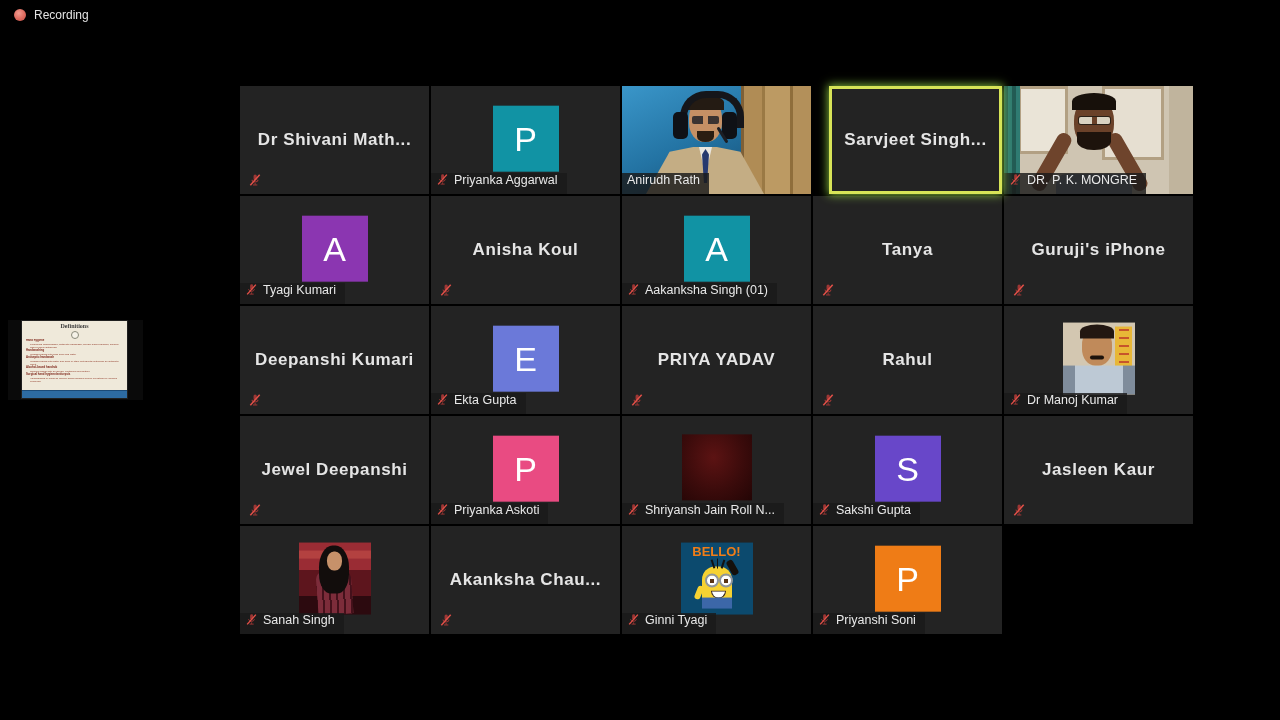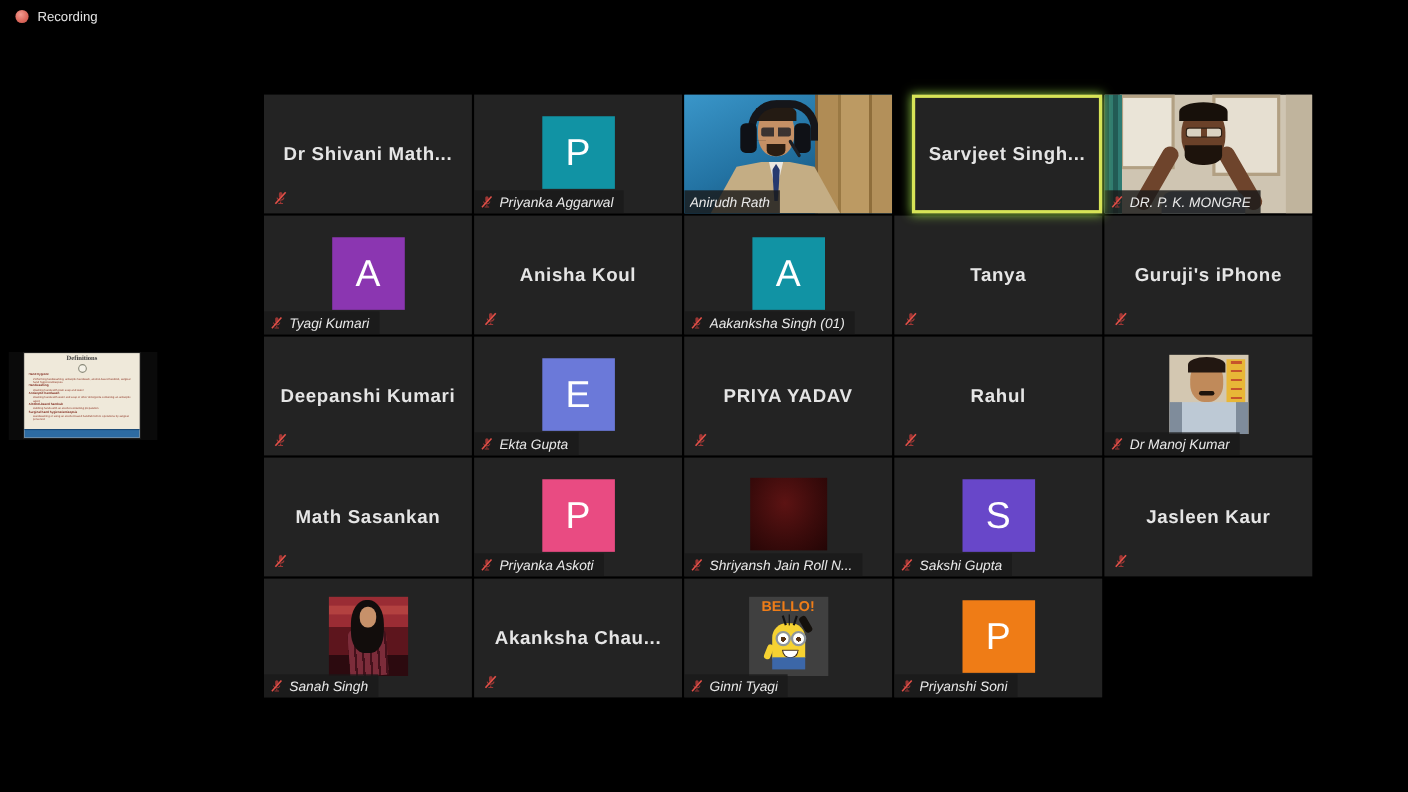--- a/index.html
+++ b/index.html
@@ -37,8 +37,8 @@
   .avatar{position:absolute;left:50%;top:50%;transform:translate(-50%,-52%);
     width:66px;height:66px;display:flex;align-items:center;justify-content:center;
     color:#fff;font-size:34px;font-weight:500;}
-  .label-bar{position:absolute;left:0;bottom:0;max-width:95%;height:21px;display:flex;align-items:center;
-    gap:5px;padding:0 9px 0 5px;background:rgba(26,26,26,.82);color:#e9e9e9;font-size:12.5px;white-space:nowrap;font-style:italic;}
+  .label-bar{position:absolute;left:0;bottom:0;max-width:95%;height:21px;display:flex;align-items:flex-start;
+    gap:5px;padding:0 9px 0 5px;background:rgba(26,26,26,.82);color:#e9e9e9;font-size:12.5px;white-space:nowrap;}
   .label-bar .label-text{overflow:hidden;text-overflow:ellipsis;}
   .mic{display:inline-flex;width:13px;height:13px;flex:0 0 auto;}
   .mic.corner{position:absolute;left:8px;bottom:7px;width:14px;height:14px;}

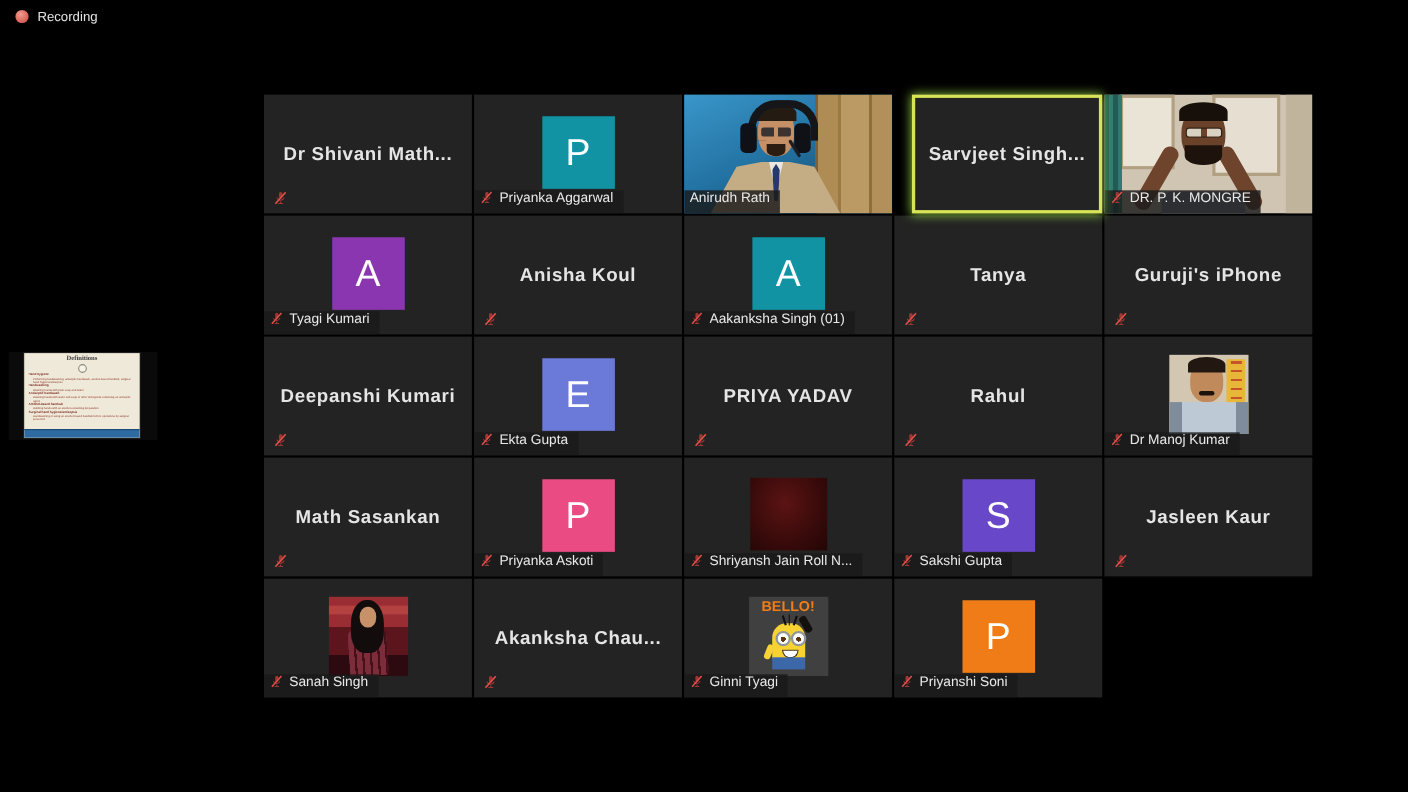--- a/index.html
+++ b/index.html
@@ -377,7 +377,7 @@
         </div>
       </div>
       <div class="tile">
-        <div class="center-name">Math Sasankan</div>
+        <div class="center-name">Jewel Deepanshi</div>
         <span class="mic corner">
           <svg viewBox="0 0 24 24">
             <rect x="9.5" y="2.5" width="5.5" height="10" rx="2.75" fill="#9c3634"></rect>

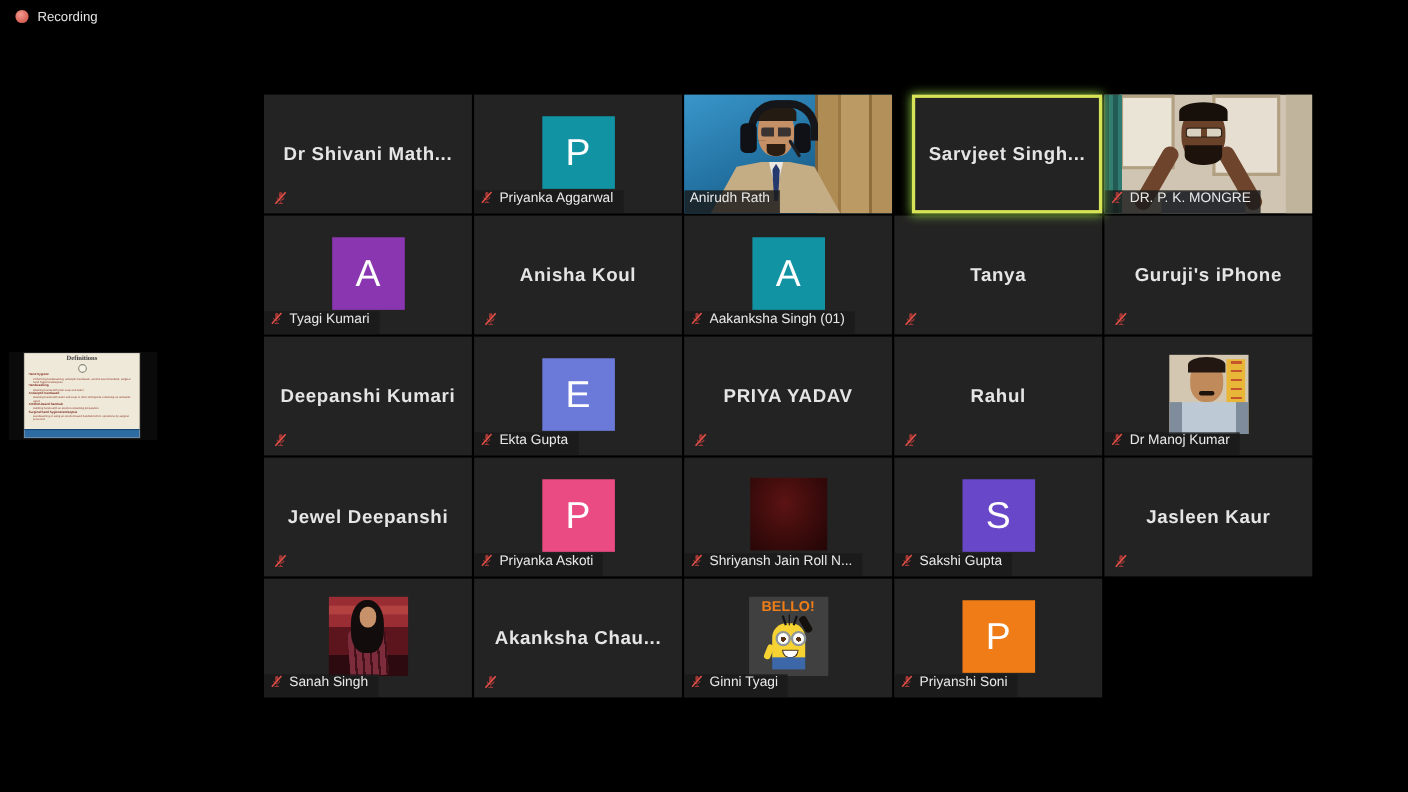--- a/index.html
+++ b/index.html
@@ -103,7 +103,7 @@
     background:repeating-linear-gradient(90deg,#7c2c3a 0 5px,#44111b 5px 7px);}
 
   
-  .ph-minion{background:#404040;}
+  .ph-minion{background:#0c4a6e;}
   .mi-text{left:0;top:1px;width:100%;text-align:center;font-weight:800;font-size:13px;color:#ef7d18;}
   .mi-armR{left:48px;top:17px;width:7px;height:16px;background:#14100c;transform:rotate(-30deg);border-radius:3px;}
   .mi-hair1{left:31px;top:17px;width:1.5px;height:9px;background:#111;transform:rotate(-18deg);}

